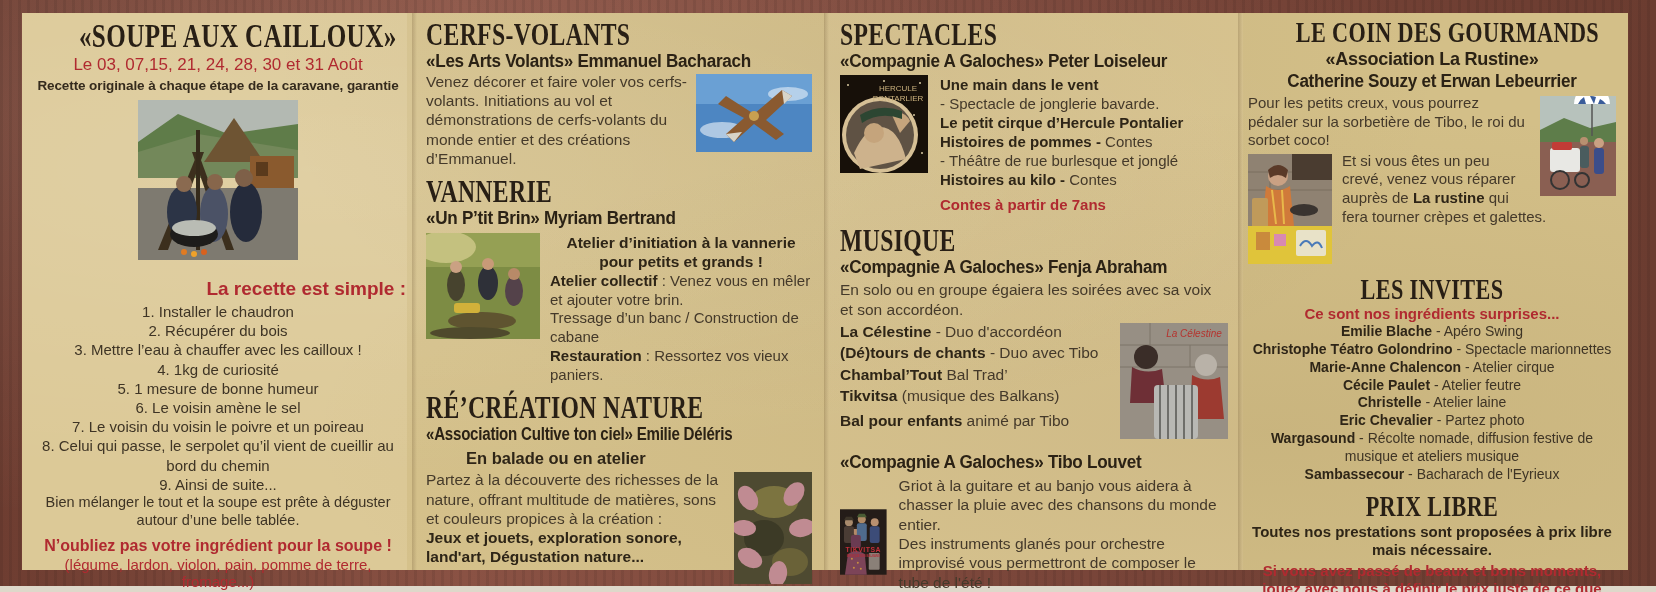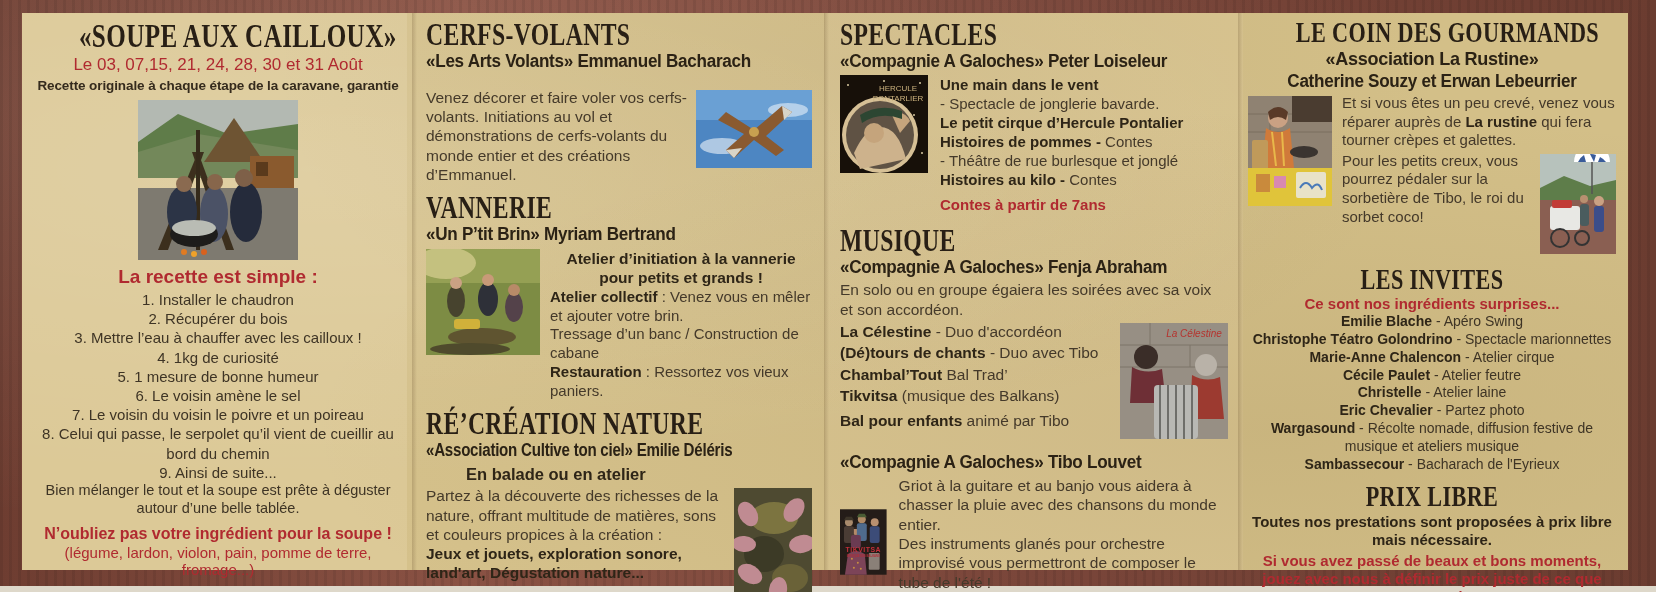--- a/index.html
+++ b/index.html
@@ -71,7 +71,7 @@
 
   
   .sec{margin-top:7px;}
-  .p2 .kite-body{margin-top:16px;}
+  .p2 .kite-body{margin-top:0;}
   .van-row{display:flex;margin-top:4px;}
   .van-txt{flex:1;padding-left:10px;font-size:15px;line-height:1.25;}
   .van-title{font-weight:700;color:#2e2517;text-align:center;font-size:15.5px;}

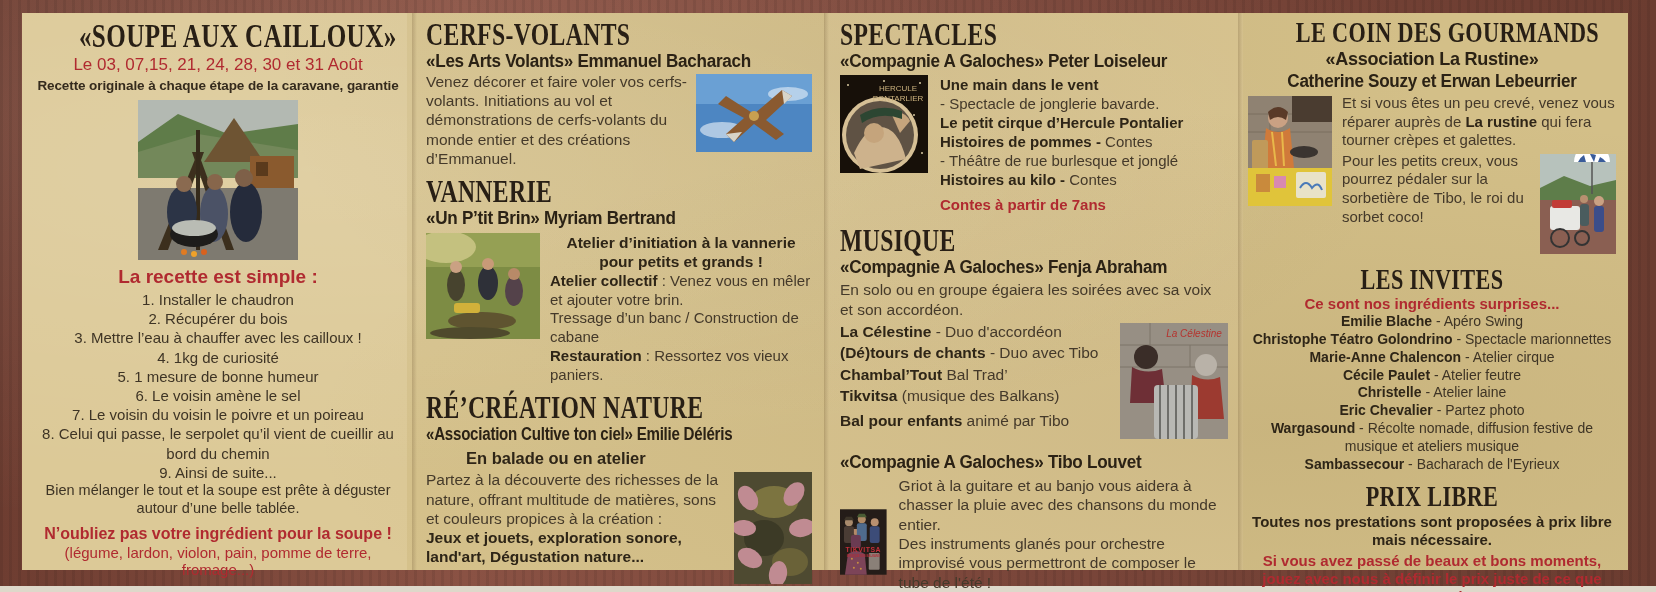--- a/index.html
+++ b/index.html
@@ -332,6 +332,30 @@
     <span class="company center persons">Catherine Souzy et Erwan Lebeurrier</span>
 
     <div class="gpara">
+      <svg class="photo fr" width="76" height="100" viewBox="0 0 76 100">
+        <rect width="76" height="46" fill="#b7c2bc"></rect>
+        <path d="M0 34 L24 22 L50 32 L76 26 V50 H0 Z" fill="#5e7d4a"></path>
+        <rect y="46" width="76" height="54" fill="#8a5f52"></rect>
+        <path d="M34 8 A18 18 0 0 1 70 8 Z" fill="#ffffff"></path>
+        <g fill="#3a5c9a">
+            <path d="M38 8 A16 16 0 0 1 44 1 L46 8 Z"></path>
+            <path d="M50 0 A16 16 0 0 1 56 1 L54 8 Z"></path>
+            <path d="M60 3 A16 16 0 0 1 66 8 L58 8 Z"></path>
+          </g>
+        <line x1="52" y1="8" x2="52" y2="40" stroke="#555" stroke-width="1.5"></line>
+        <rect x="10" y="52" width="30" height="24" rx="3" fill="#e8e8e4"></rect>
+        <rect x="12" y="46" width="20" height="8" rx="2" fill="#c23c36"></rect>
+        <circle cx="20" cy="84" r="9" fill="none" stroke="#333" stroke-width="2"></circle>
+        <circle cx="42" cy="84" r="7" fill="none" stroke="#333" stroke-width="2"></circle>
+        <rect x="54" y="52" width="10" height="26" rx="3" fill="#3b4d8a"></rect>
+          <circle cx="59" cy="47" r="5" fill="#caa183"></circle>
+        <rect x="40" y="50" width="9" height="22" rx="3" fill="#4a5c5e"></rect>
+          <circle cx="44" cy="45" r="4" fill="#b89070"></circle>
+      </svg>
+      <span>Pour les petits creux, vous pourrez pédaler sur la sorbetière de Tibo, le roi du sorbet coco!</span>
+    </div>
+
+    <div class="gpara">
       <svg class="photo fl" width="84" height="110" viewBox="0 0 84 110">
         <rect width="84" height="110" fill="#8f8272"></rect>
         <rect x="44" y="0" width="40" height="26" fill="#4a3c30"></rect>
@@ -354,30 +378,6 @@
       </svg>
       <span>Et si vous êtes un peu crevé, venez vous réparer auprès de </span><span class="b">La rustine</span><span> qui fera tourner crèpes et galettes.</span>
     </div>
-
-    <div class="gpara">
-      <svg class="photo fr" width="76" height="100" viewBox="0 0 76 100">
-        <rect width="76" height="46" fill="#b7c2bc"></rect>
-        <path d="M0 34 L24 22 L50 32 L76 26 V50 H0 Z" fill="#5e7d4a"></path>
-        <rect y="46" width="76" height="54" fill="#8a5f52"></rect>
-        <path d="M34 8 A18 18 0 0 1 70 8 Z" fill="#ffffff"></path>
-        <g fill="#3a5c9a">
-            <path d="M38 8 A16 16 0 0 1 44 1 L46 8 Z"></path>
-            <path d="M50 0 A16 16 0 0 1 56 1 L54 8 Z"></path>
-            <path d="M60 3 A16 16 0 0 1 66 8 L58 8 Z"></path>
-          </g>
-        <line x1="52" y1="8" x2="52" y2="40" stroke="#555" stroke-width="1.5"></line>
-        <rect x="10" y="52" width="30" height="24" rx="3" fill="#e8e8e4"></rect>
-        <rect x="12" y="46" width="20" height="8" rx="2" fill="#c23c36"></rect>
-        <circle cx="20" cy="84" r="9" fill="none" stroke="#333" stroke-width="2"></circle>
-        <circle cx="42" cy="84" r="7" fill="none" stroke="#333" stroke-width="2"></circle>
-        <rect x="54" y="52" width="10" height="26" rx="3" fill="#3b4d8a"></rect>
-          <circle cx="59" cy="47" r="5" fill="#caa183"></circle>
-        <rect x="40" y="50" width="9" height="22" rx="3" fill="#4a5c5e"></rect>
-          <circle cx="44" cy="45" r="4" fill="#b89070"></circle>
-      </svg>
-      <span>Pour les petits creux, vous pourrez pédaler sur la sorbetière de Tibo, le roi du sorbet coco!</span>
-    </div>
     <div class="clear"></div>
 
     <span class="htitle t30 cx" style="margin-top:6px;">LES INVITES</span>

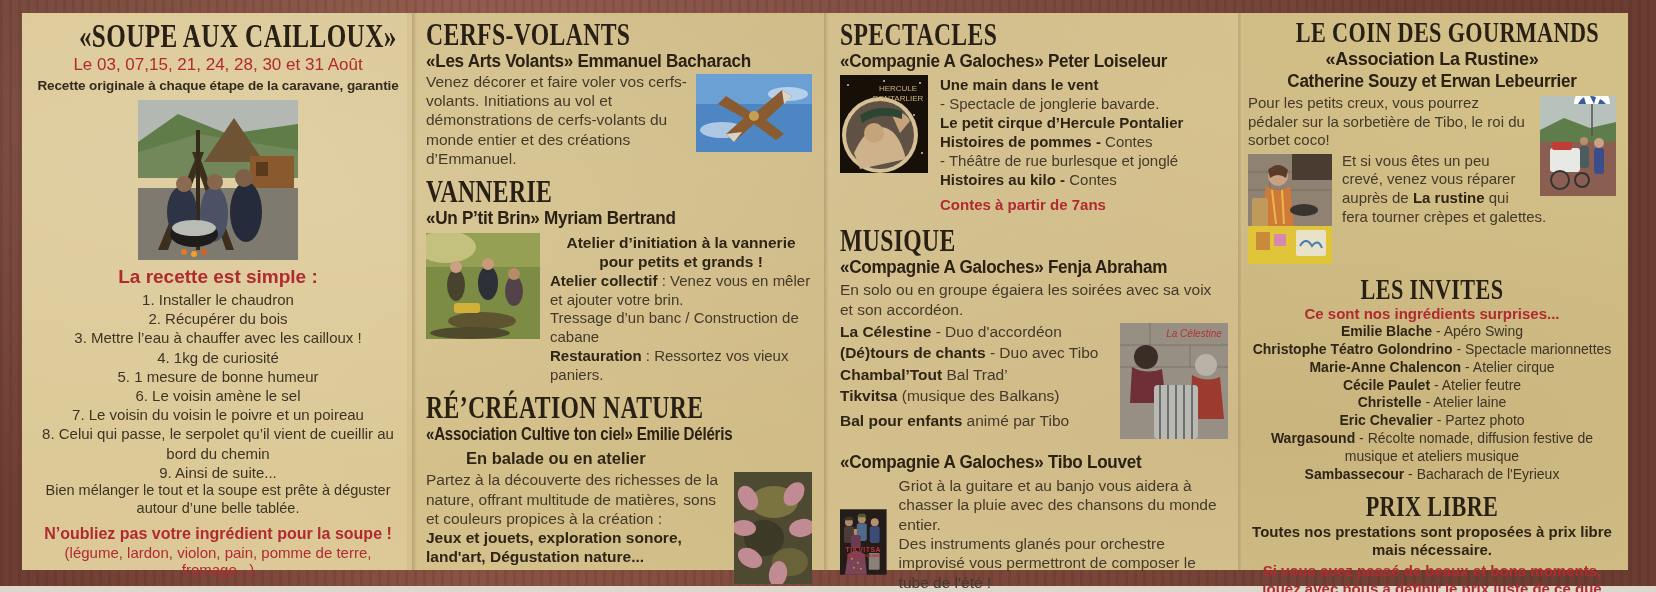--- a/index.html
+++ b/index.html
@@ -63,7 +63,7 @@
   .p1 .dates{font-size:17px;margin-top:2px;}
   .p1 .tagline{font-size:13.5px;font-weight:700;color:#352b1d;margin-top:3px;letter-spacing:-0.1px;}
   .p1 .cauldron{margin:7px auto 4px;}
-  .p1 .recipe-h{font-size:19px;margin-top:6px;}
+  .p1 .recipe-h{font-size:19px;margin-top:18px;text-align:right;}
   .p1 .steps{font-size:15px;line-height:1.28;color:#3e3425;margin-top:2px;}
   .p1 .mix{font-size:14.5px;line-height:1.22;color:#3e3425;}
   .p1 .rem1{font-size:16px;margin-top:8px;}

